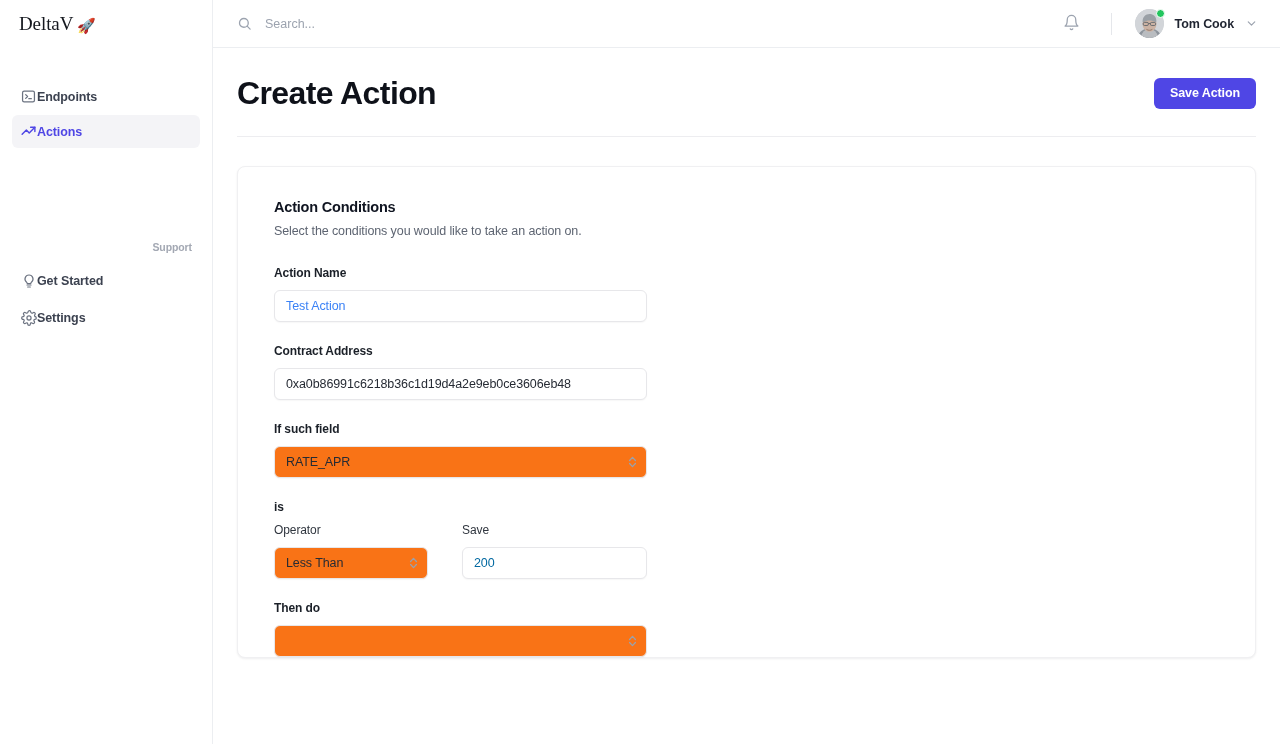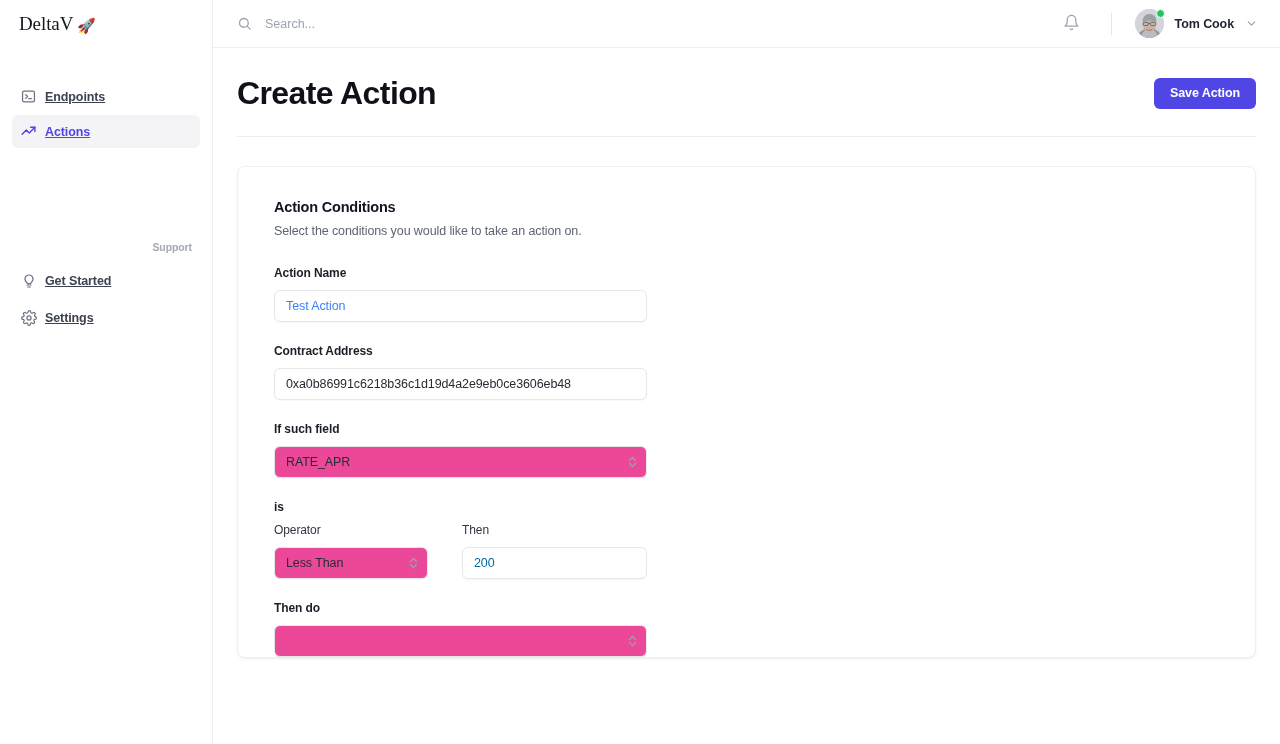--- a/index.html
+++ b/index.html
@@ -68,7 +68,7 @@
   .nav-item {
     display: flex;
     align-items: center;
-    gap: 8px;
+    gap: 0;
     height: 33px;
     padding: 0 8px;
     border-radius: 6px;
@@ -77,7 +77,6 @@
     font-weight: 700;
     color: #3c4250;
     letter-spacing: -0.1px;
-    text-decoration: underline;
   }
   .nav-item .nav-ico {
     width: 17px;

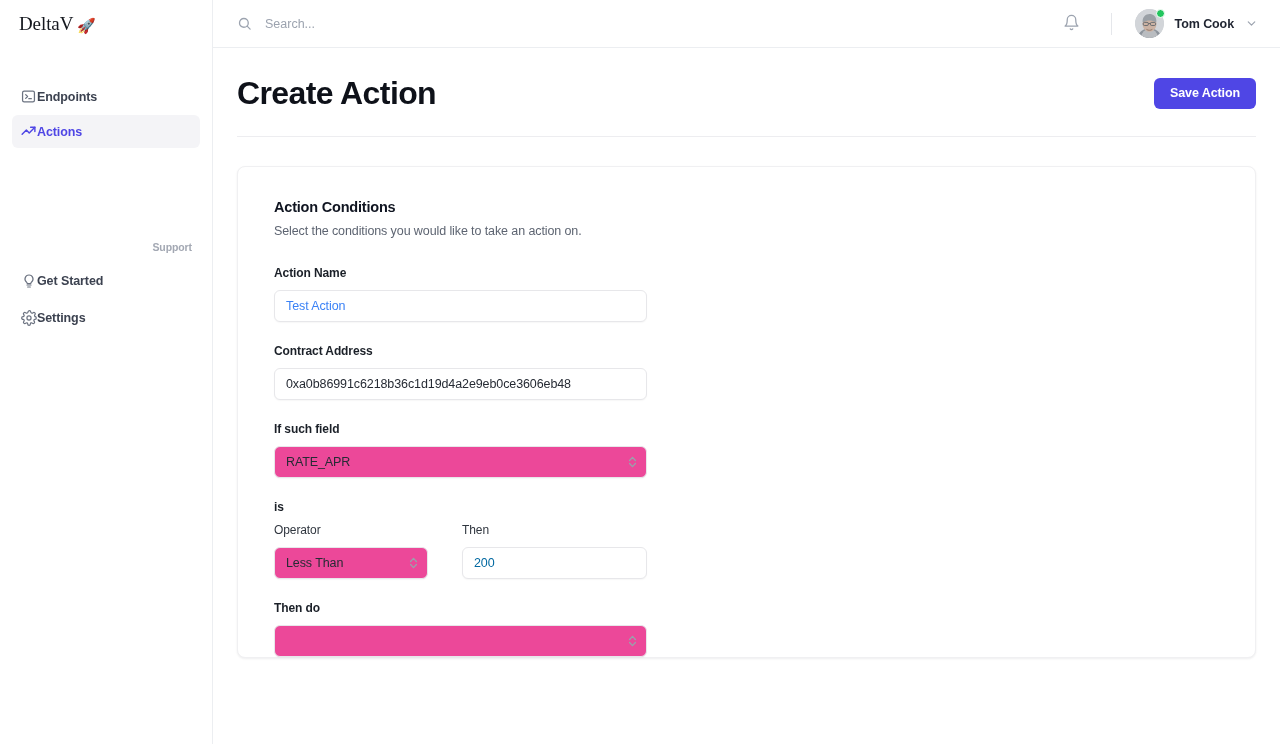--- a/index.html
+++ b/index.html
@@ -305,7 +305,7 @@
     height: 32px;
     border: 1px solid #e7e7ea;
     border-radius: 6px;
-    background: #ec4899;
+    background: #f97316;
     font-size: 12.5px;
     color: #262b34;
     padding: 0 30px 0 11px;

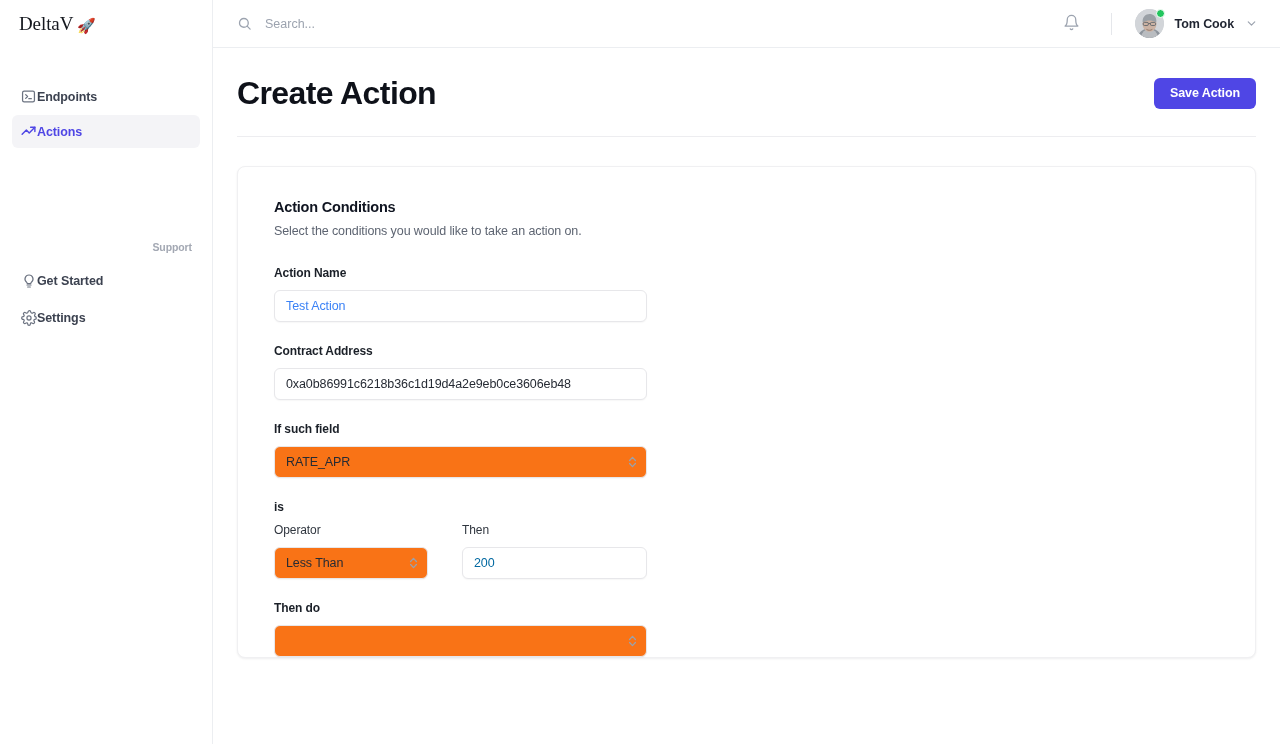--- a/index.html
+++ b/index.html
@@ -539,7 +539,7 @@
             </div>
 
             <div class="col col-val">
-              <label class="field-label regular">Then</label>
+              <label class="field-label regular">Save</label>
               <input class="input-val" type="text" value="200" style="">
             </div>
 

